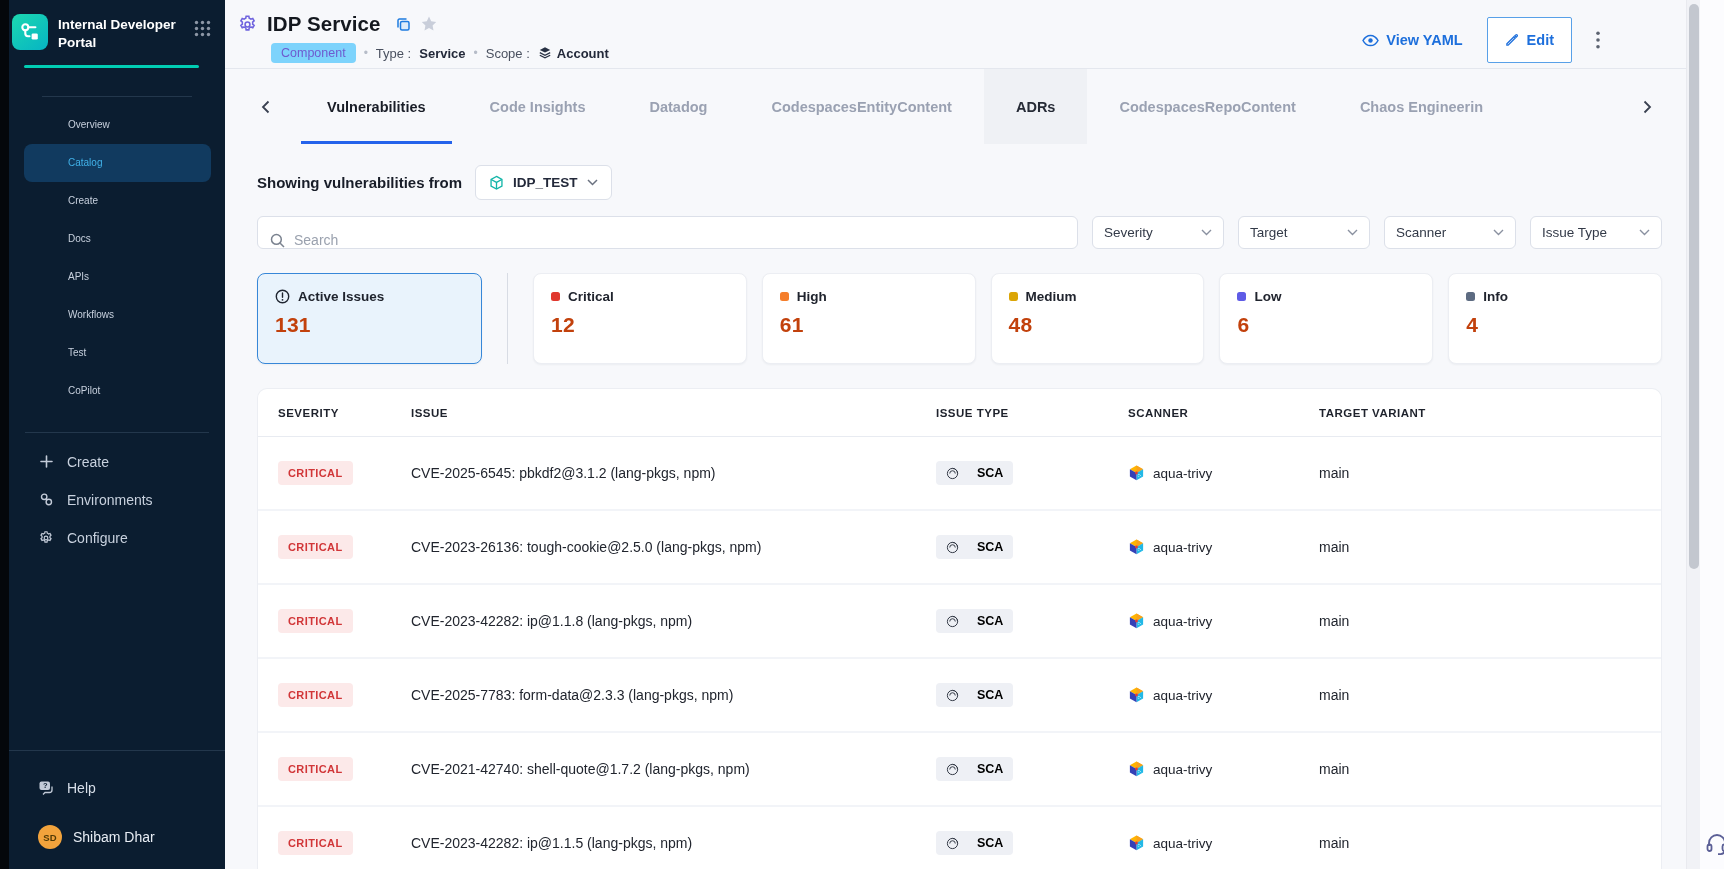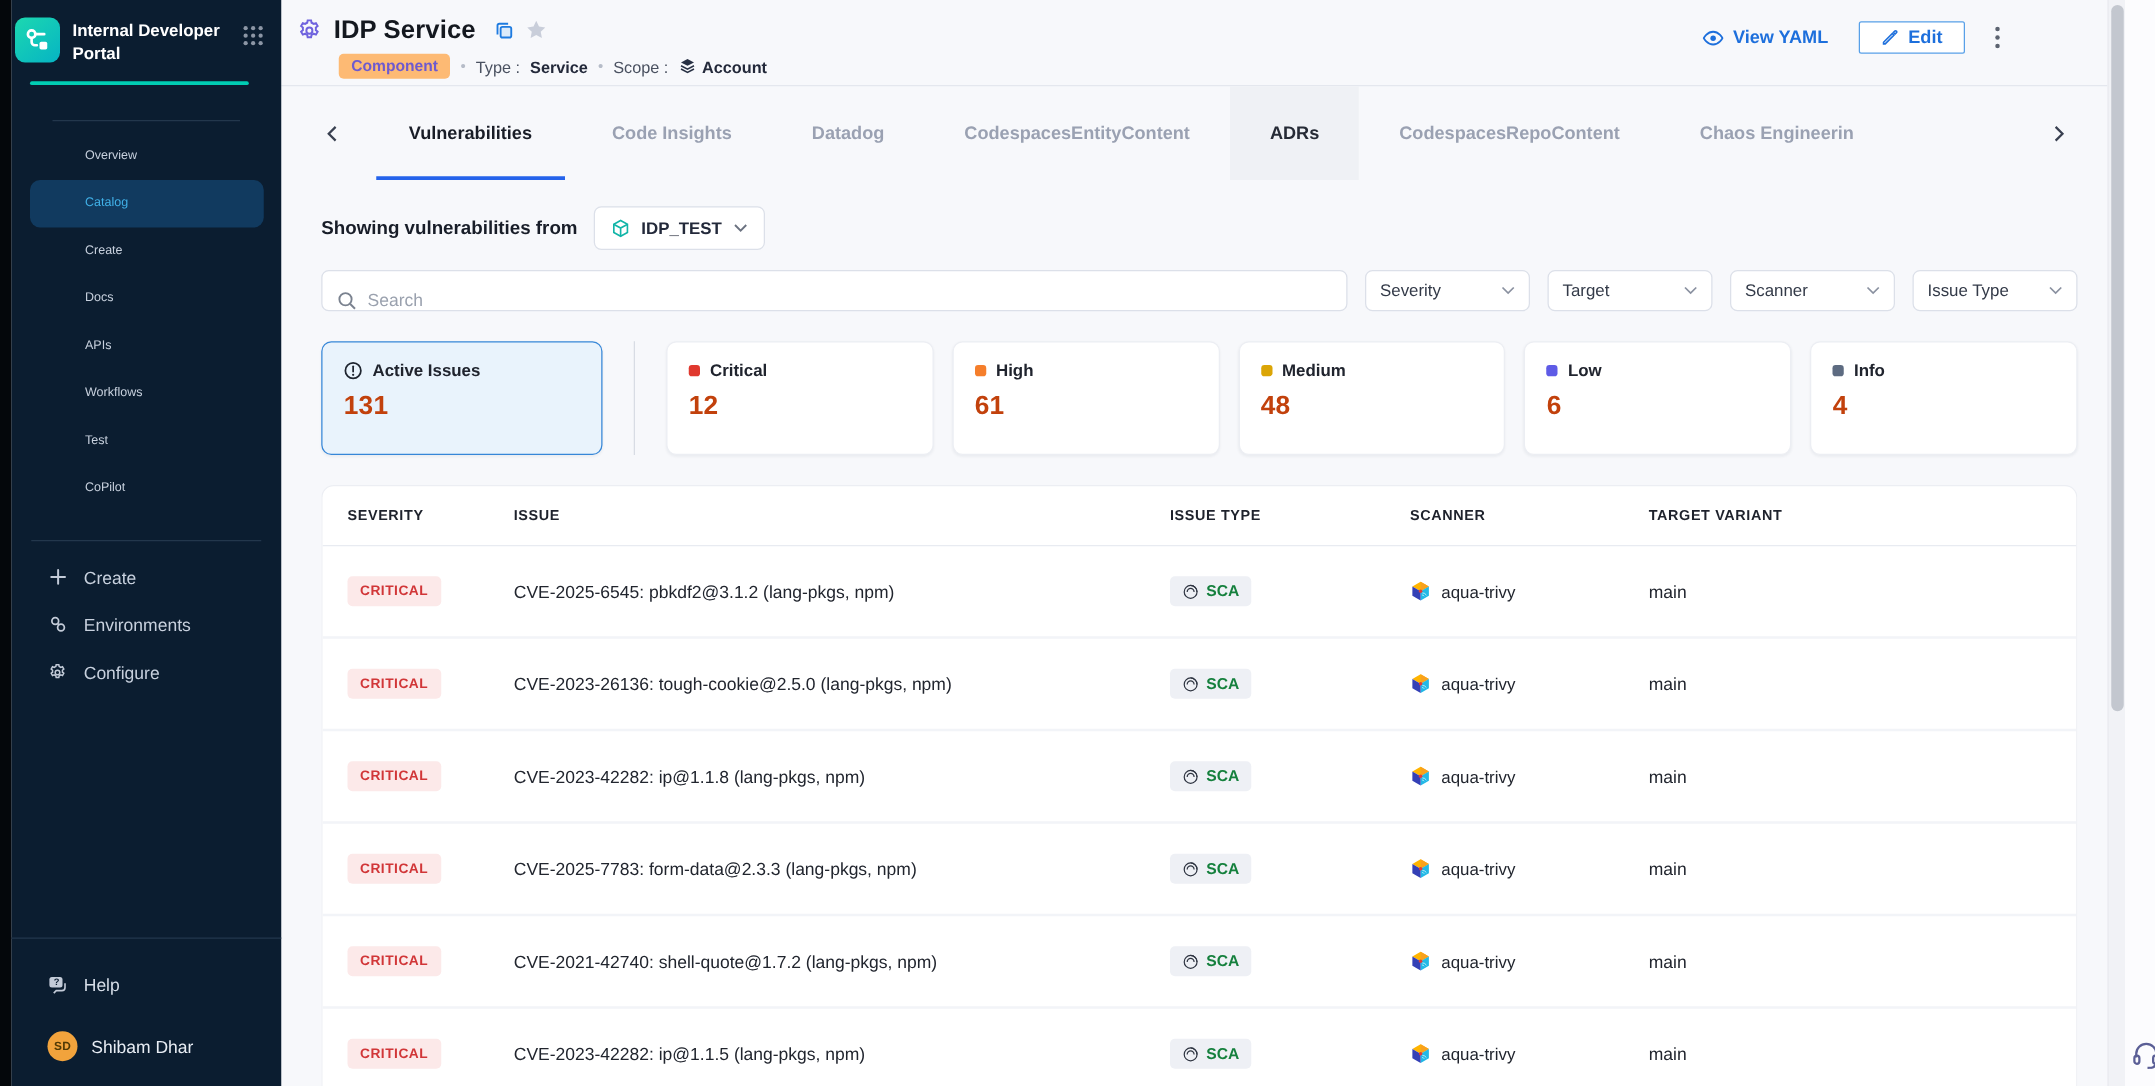--- a/index.html
+++ b/index.html
@@ -45,7 +45,7 @@
   .scope-wrap{display:flex;align-items:center;gap:5px;}
   .header-right{position:absolute;right:86px;top:17px;display:flex;align-items:center;gap:24px;}
   .view-yaml{display:flex;align-items:center;gap:7px;color:#1D6FDC;font-size:14.5px;font-weight:700;cursor:pointer;}
-  .edit-btn{display:flex;align-items:center;gap:8px;border:1px solid #58A0E8;border-radius:2px;background:#FFFFFF;color:#1D6FDC;font-size:14.5px;font-weight:700;padding:4px 17px;cursor:pointer;}
+  .edit-btn{display:flex;align-items:center;gap:8px;border:1px solid #58A0E8;border-radius:2px;background:#FFFFFF;color:#1D6FDC;font-size:14.5px;font-weight:700;padding:14px 17px;cursor:pointer;}
   .kebab{cursor:pointer;}
 
   

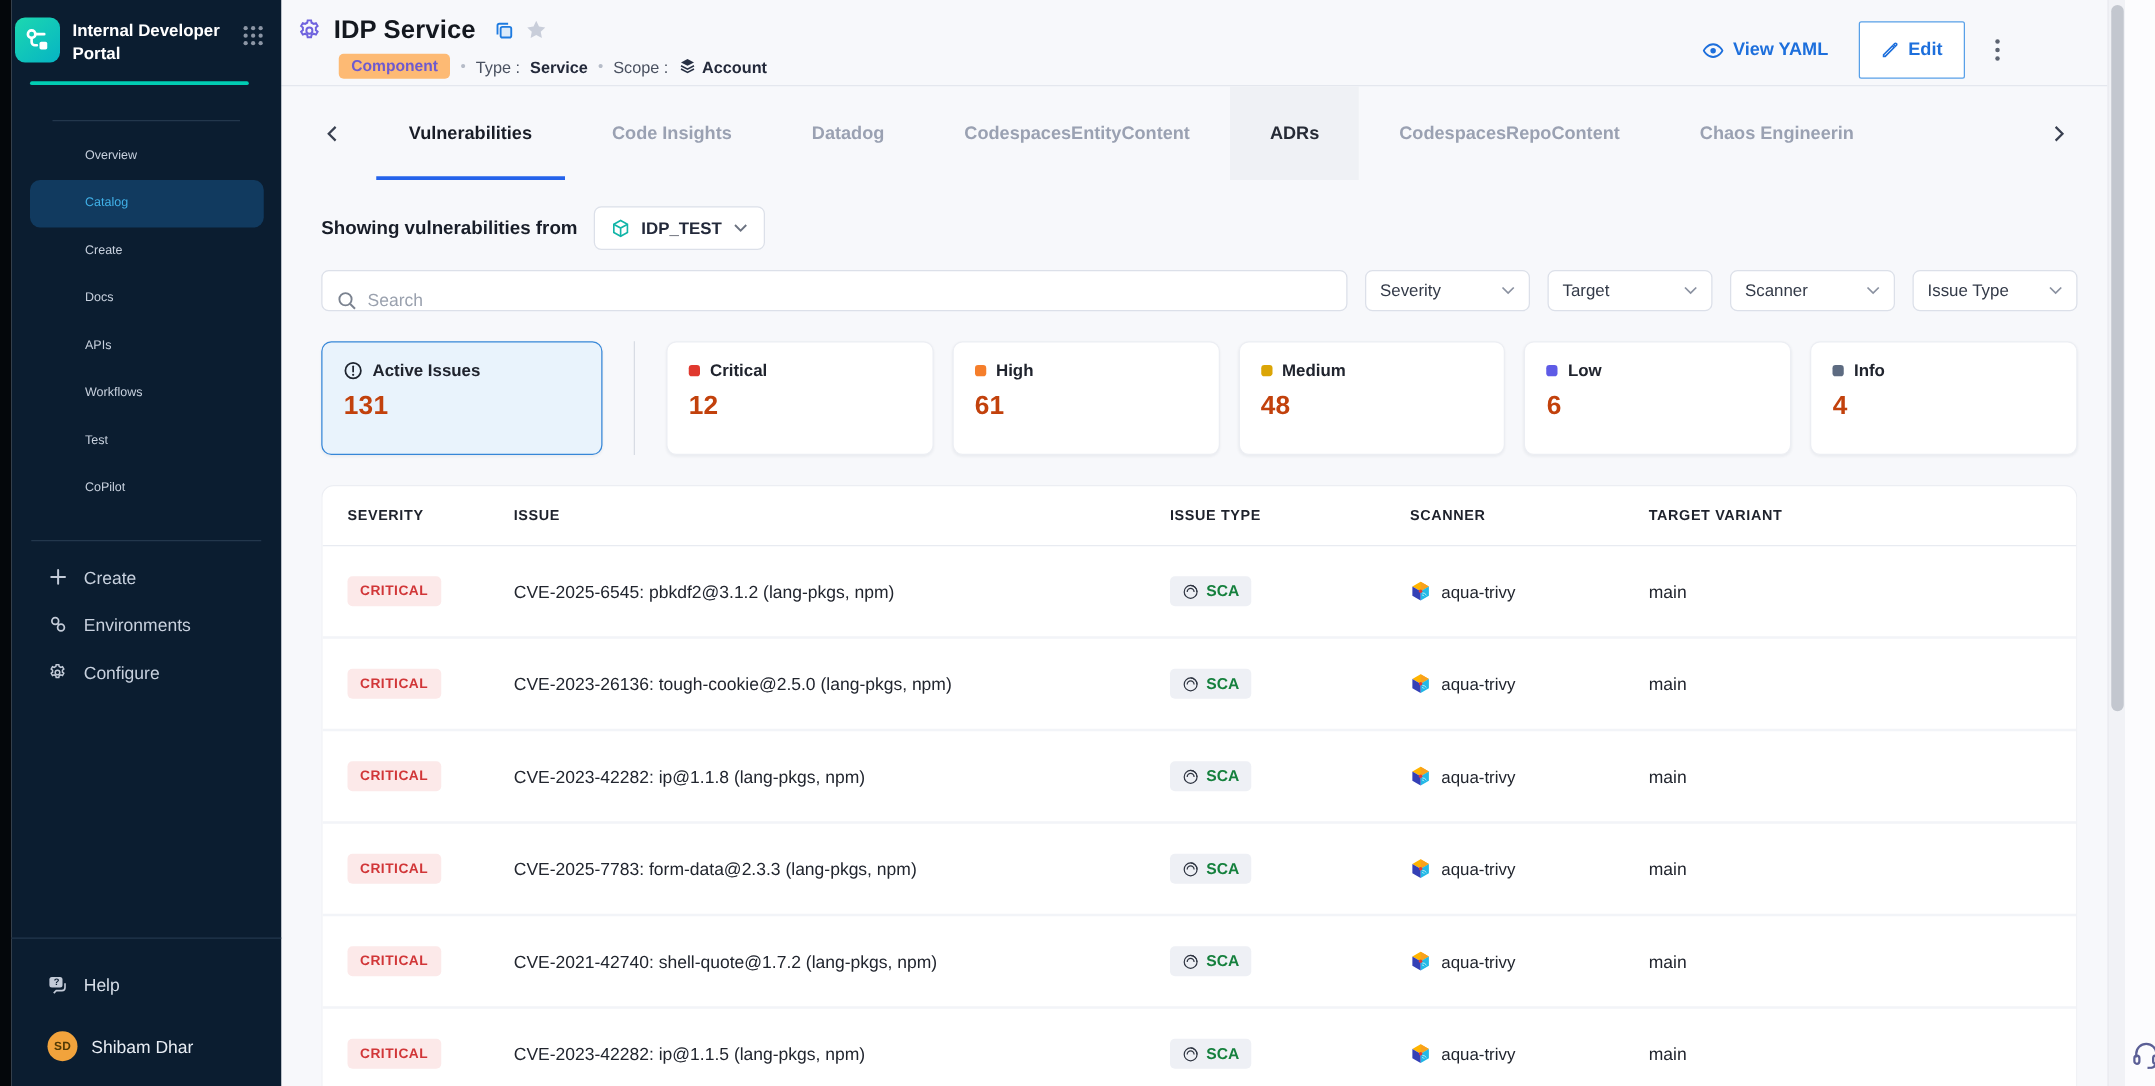--- a/index.html
+++ b/index.html
@@ -38,7 +38,7 @@
   .page-title{font-size:20.5px;font-weight:700;color:#14181F;letter-spacing:.1px;}
   .icon-btn{cursor:pointer;display:flex;align-items:center;}
   .meta-row{display:flex;align-items:center;gap:8px;padding:7px 0 0 46px;font-size:13px;color:#3F4654;}
-  .entity-badge{background:#fdba74;color:#6E5ACF;font-size:12.5px;font-weight:700;padding:3px 10px;border-radius:4px;}
+  .entity-badge{background:#7dd3fc;color:#6E5ACF;font-size:12.5px;font-weight:400;padding:3px 10px;border-radius:4px;}
   .meta-dot{color:#B6BCC8;font-size:12px;}
   .meta-label{color:#4A5160;}
   .meta-value{color:#23293A;font-weight:700;}

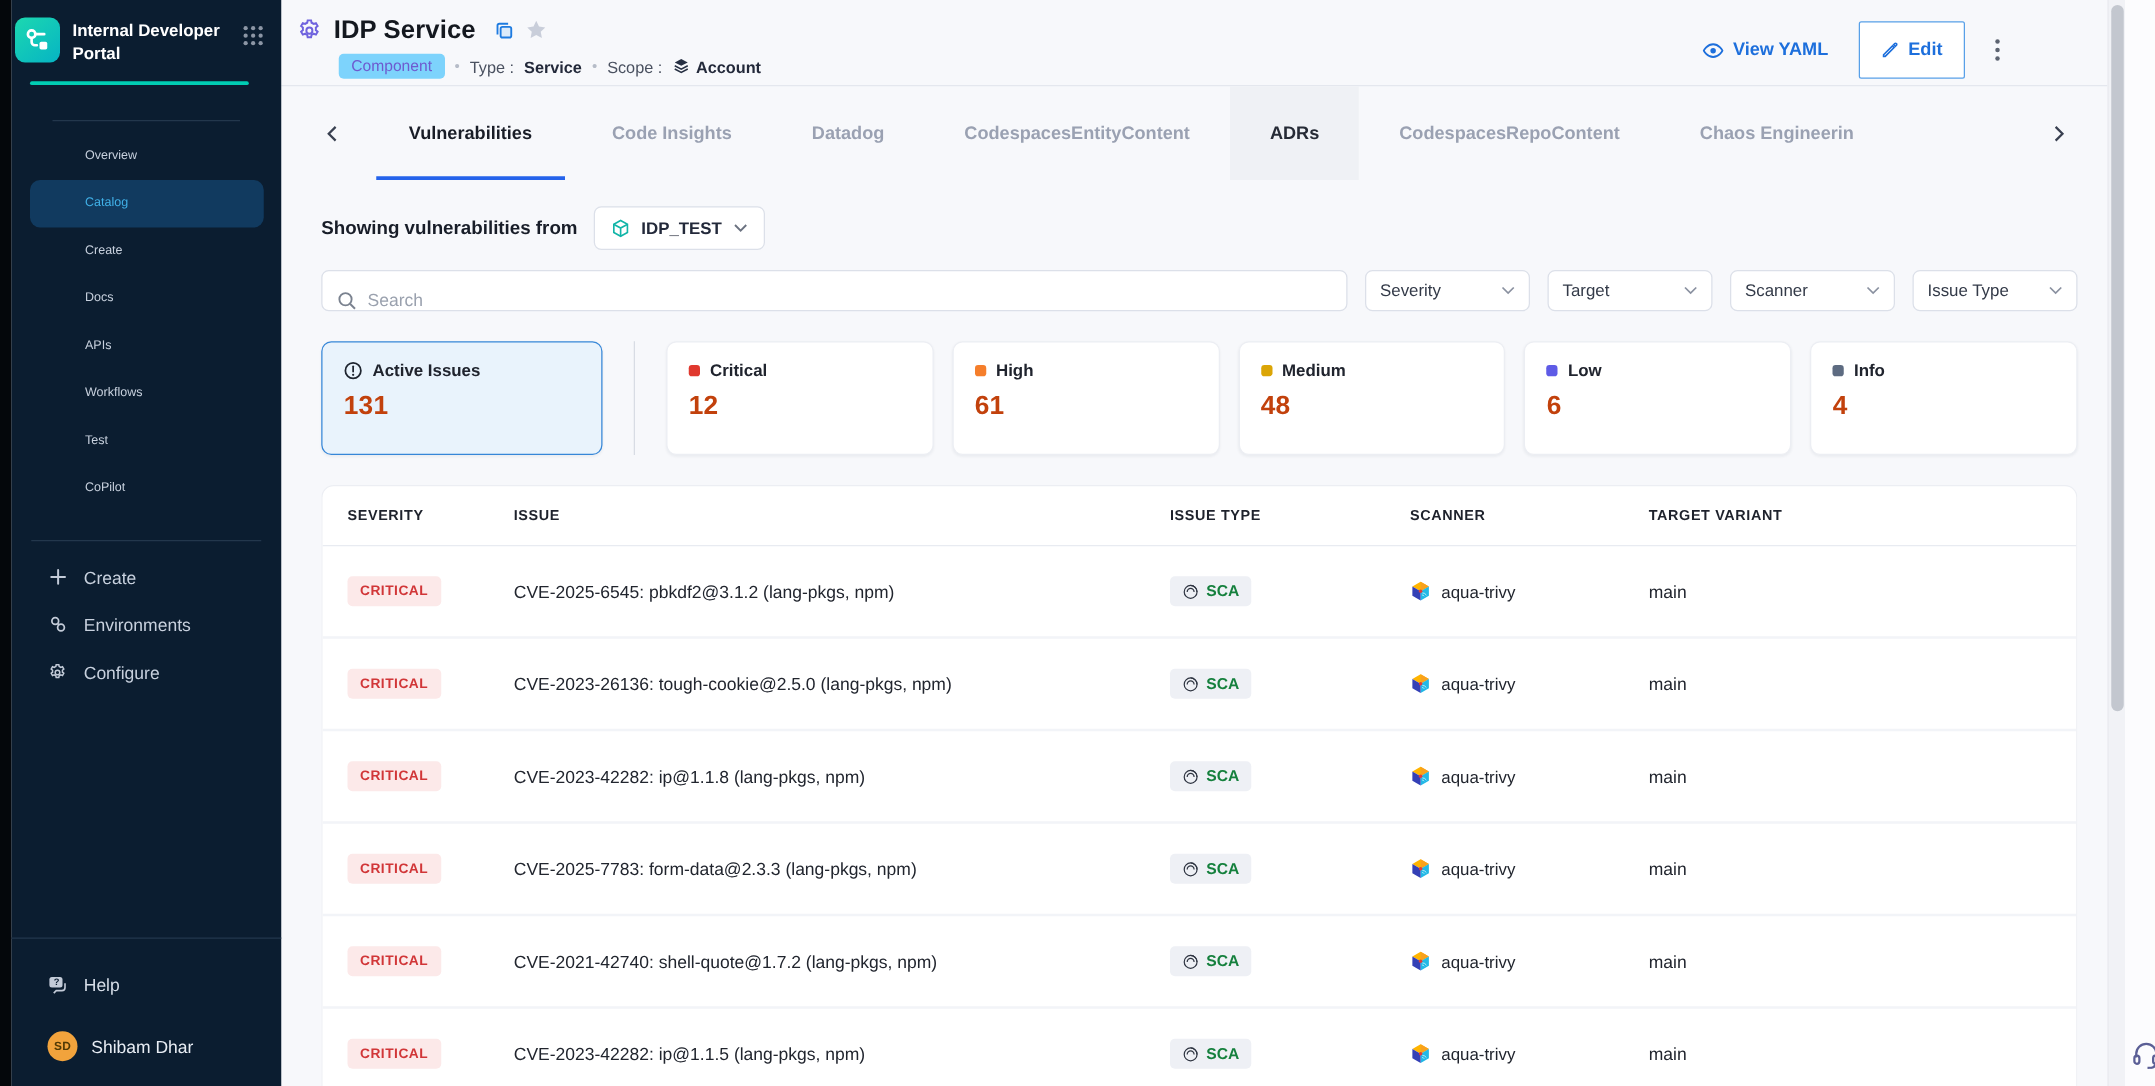--- a/index.html
+++ b/index.html
@@ -90,7 +90,7 @@
   .trow{height:74px;border-bottom:2px solid #F2F4F8;cursor:pointer;}
   .cell{padding-left:20px;font-size:14px;color:#21252E;}
   .sev-badge{display:inline-block;background:#FCE9E9;color:#D13638;font-size:11px;font-weight:800;letter-spacing:.4px;padding:6px 10px;border-radius:4px;}
-  .type-chip{display:inline-flex;align-items:center;gap:6px;background:#EEF0F5;border-radius:4px;padding:5px 10px;font-size:12.5px;font-weight:600;color:#15803d;}
+  .type-chip{display:inline-flex;align-items:center;gap:18px;background:#EEF0F5;border-radius:4px;padding:5px 10px;font-size:12.5px;font-weight:600;color:#000000;}
   .scanner-cell{display:flex;align-items:center;gap:8px;font-size:13.5px;}
 
   

